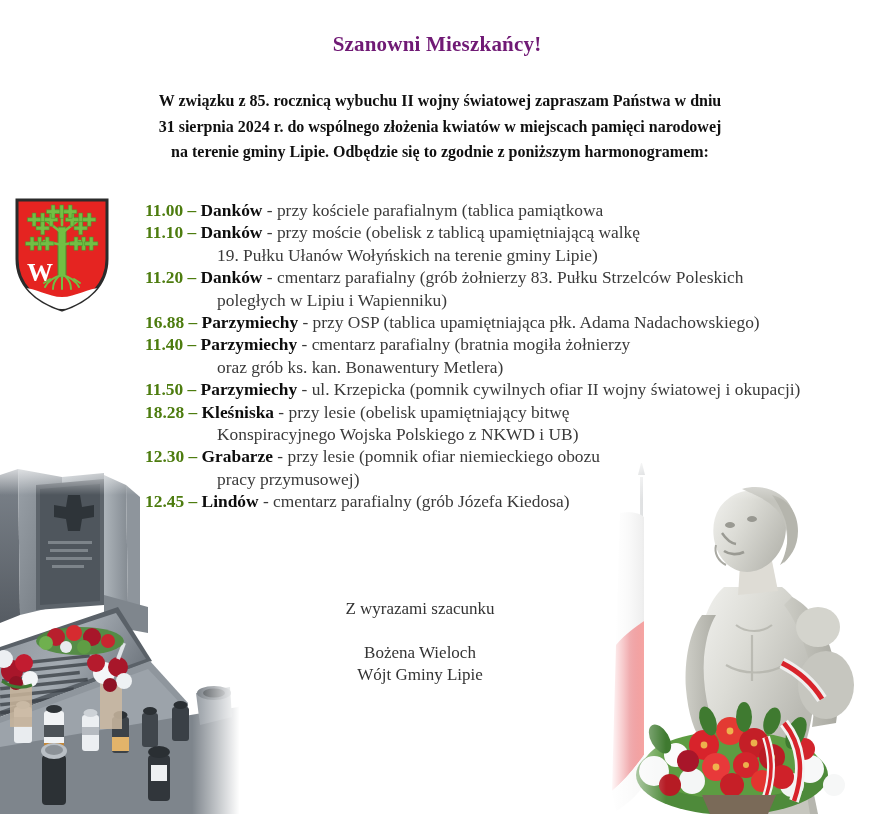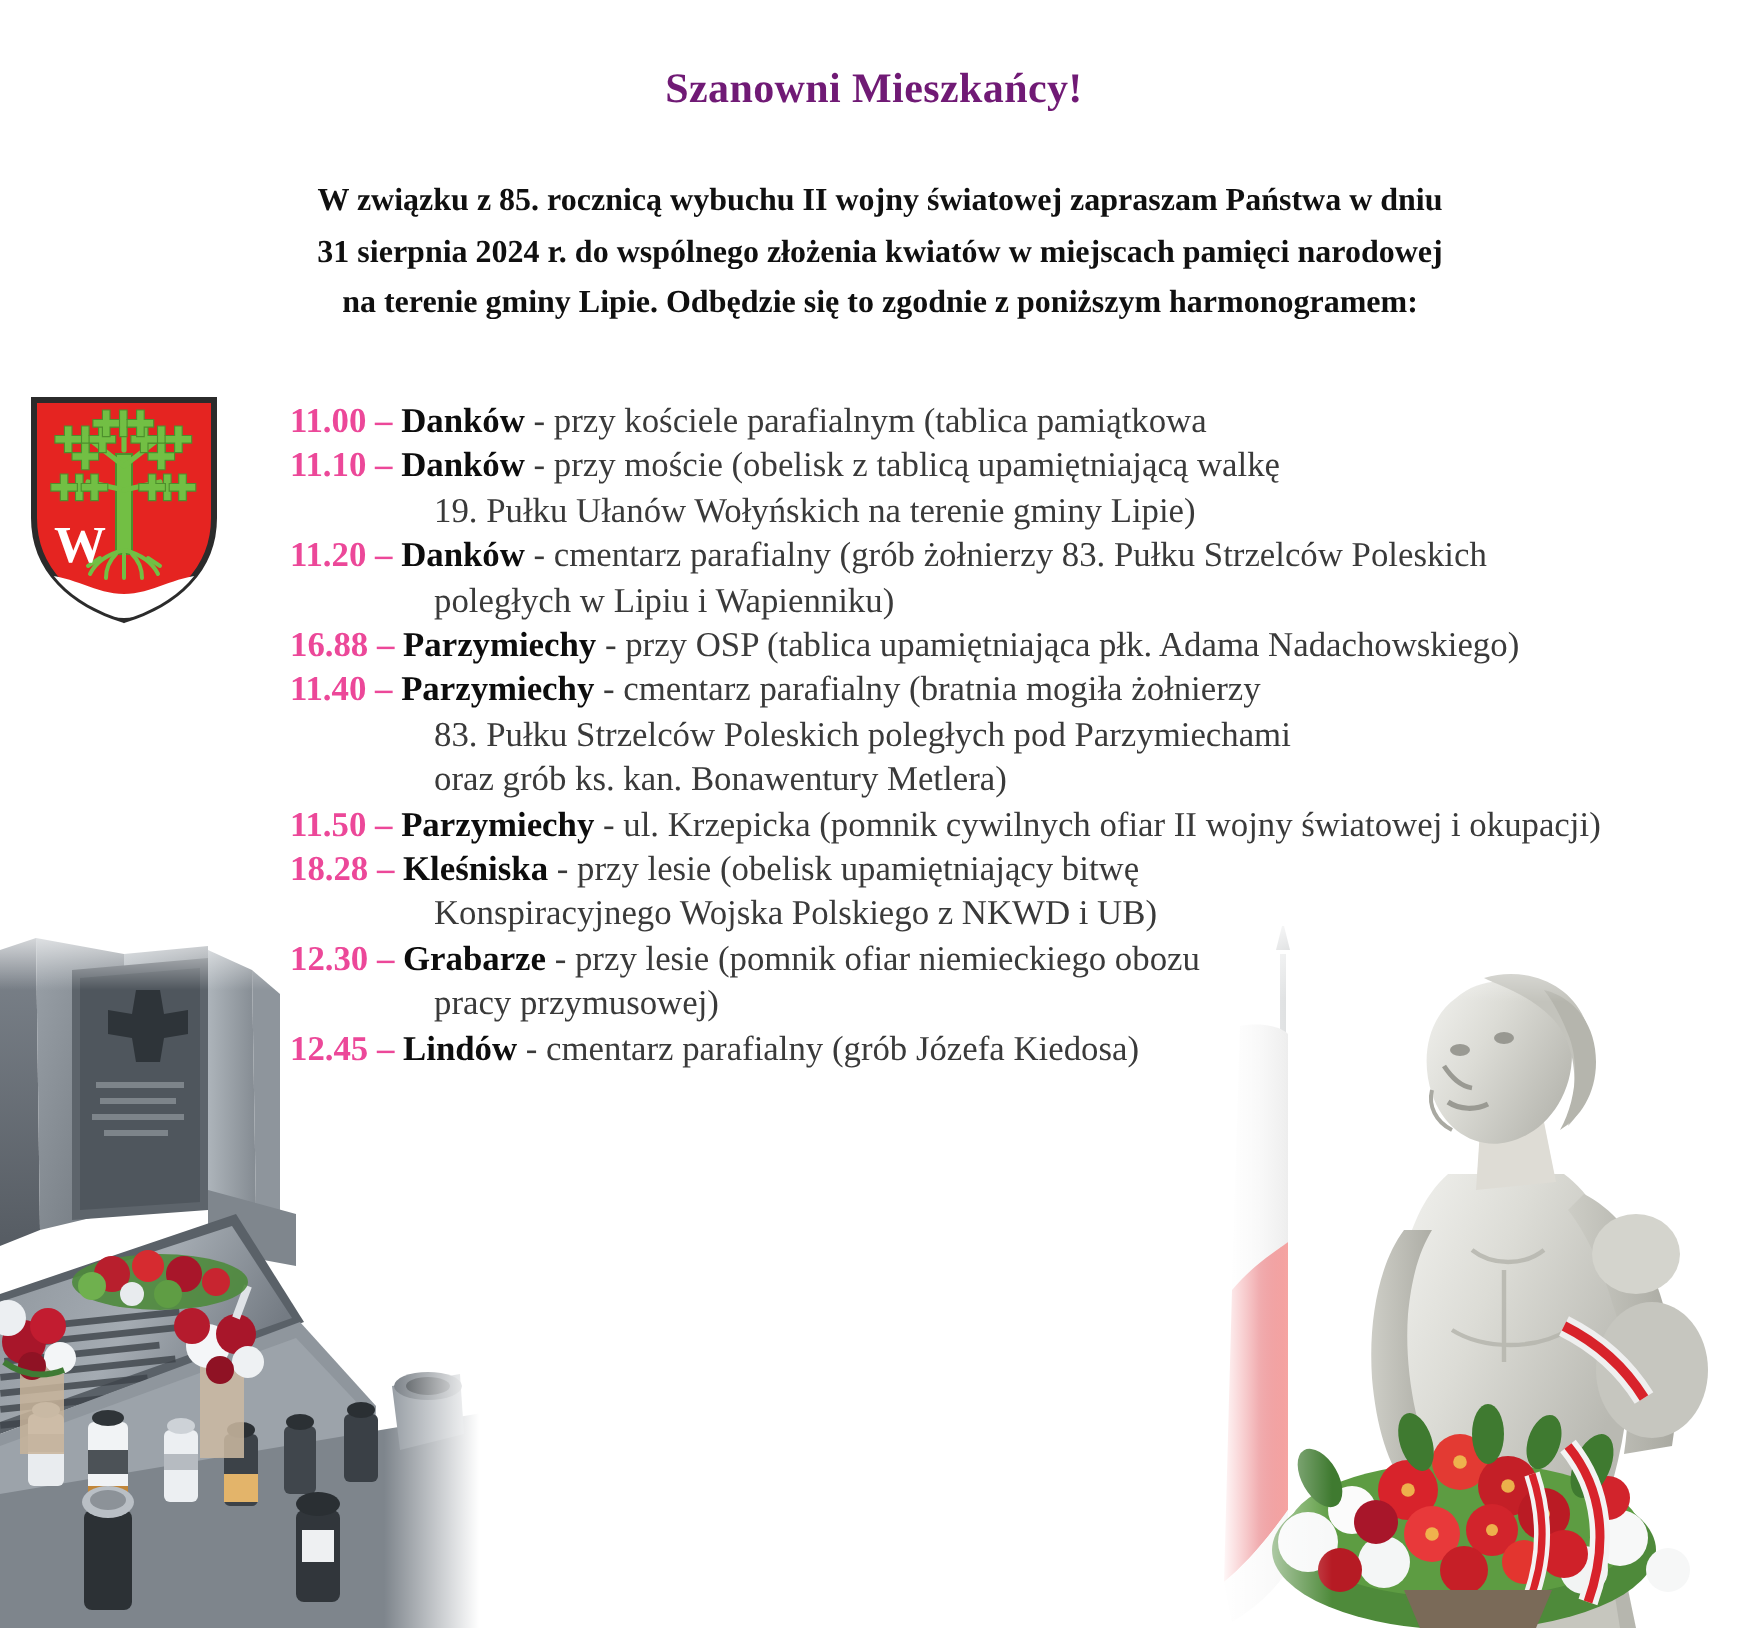--- a/index.html
+++ b/index.html
@@ -71,7 +71,7 @@
   .sched-row { white-space: nowrap; }
   .sched-time {
     font-weight: bold;
-    color: #ec4899;
+    color: #4d7c0f;
   }
   .sched-place {
     font-weight: bold;

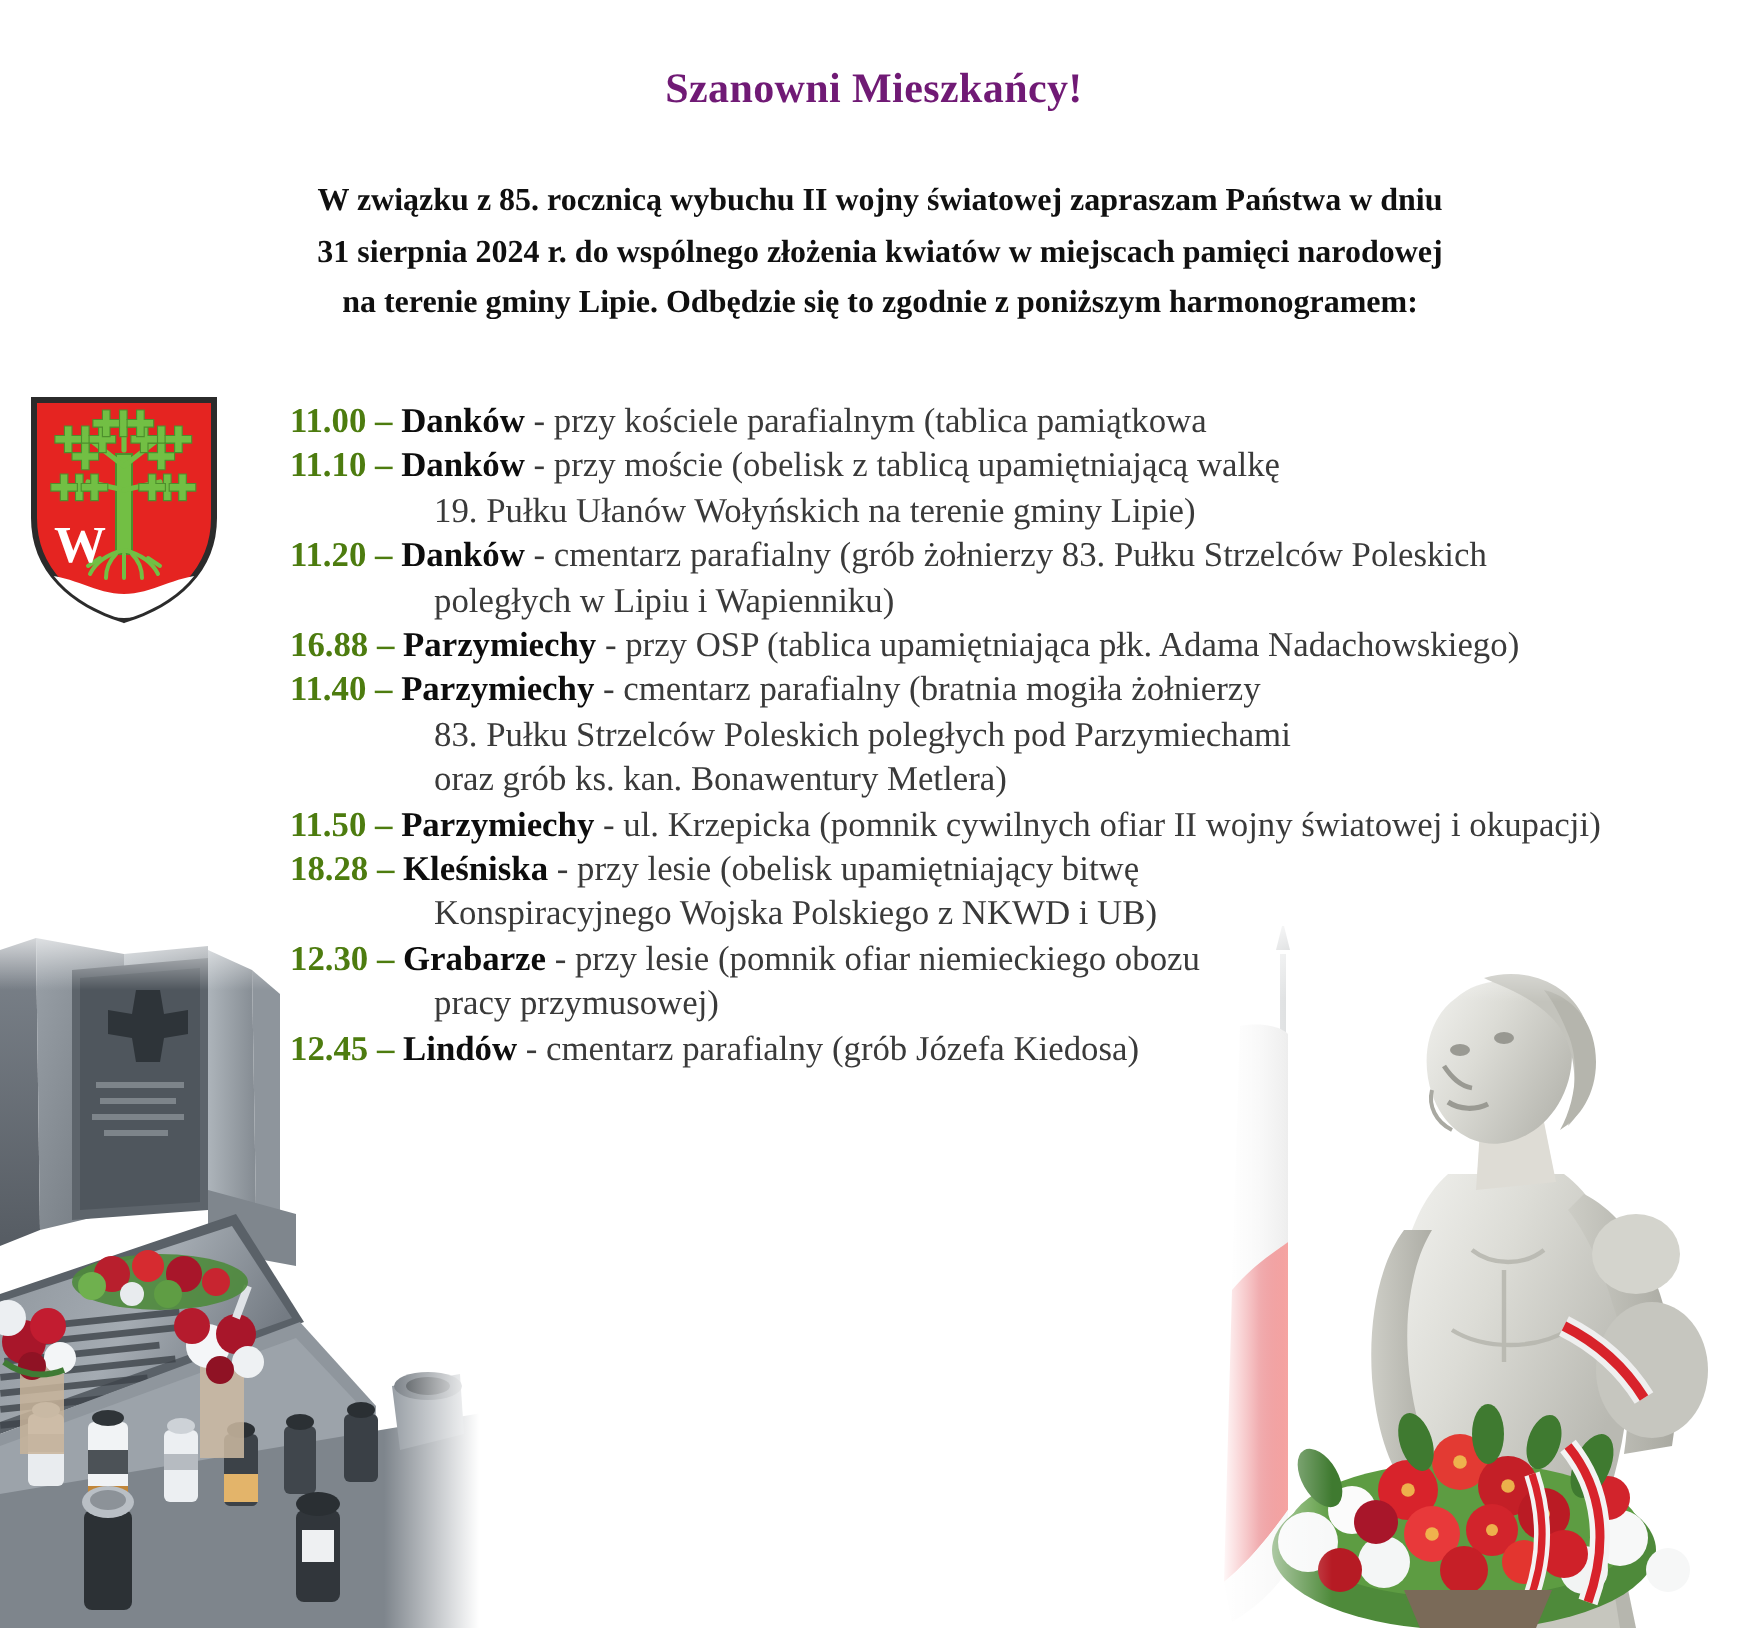--- a/index.html
+++ b/index.html
@@ -235,7 +235,6 @@
       <div class="sched-cont">poległych w Lipiu i Wapienniku)</div>
       <div class="sched-row"><span class="sched-time">16.88</span><span class="sched-time"> – </span><span class="sched-place">Parzymiechy</span><span class="sched-desc"> - przy OSP (tablica upamiętniająca płk. Adama Nadachowskiego)</span></div>
       <div class="sched-row"><span class="sched-time">11.40</span><span class="sched-time"> – </span><span class="sched-place">Parzymiechy</span><span class="sched-desc"> - cmentarz parafialny (bratnia mogiła żołnierzy</span></div>
-      <div class="sched-cont">83. Pułku Strzelców Poleskich poległych pod Parzymiechami</div>
       <div class="sched-cont">oraz grób ks. kan. Bonawentury Metlera)</div>
       <div class="sched-row"><span class="sched-time">11.50</span><span class="sched-time"> – </span><span class="sched-place">Parzymiechy</span><span class="sched-desc"> - ul. Krzepicka (pomnik cywilnych ofiar II wojny światowej i okupacji)</span></div>
       <div class="sched-row"><span class="sched-time">18.28</span><span class="sched-time"> – </span><span class="sched-place">Kleśniska</span><span class="sched-desc"> - przy lesie (obelisk upamiętniający bitwę</span></div>

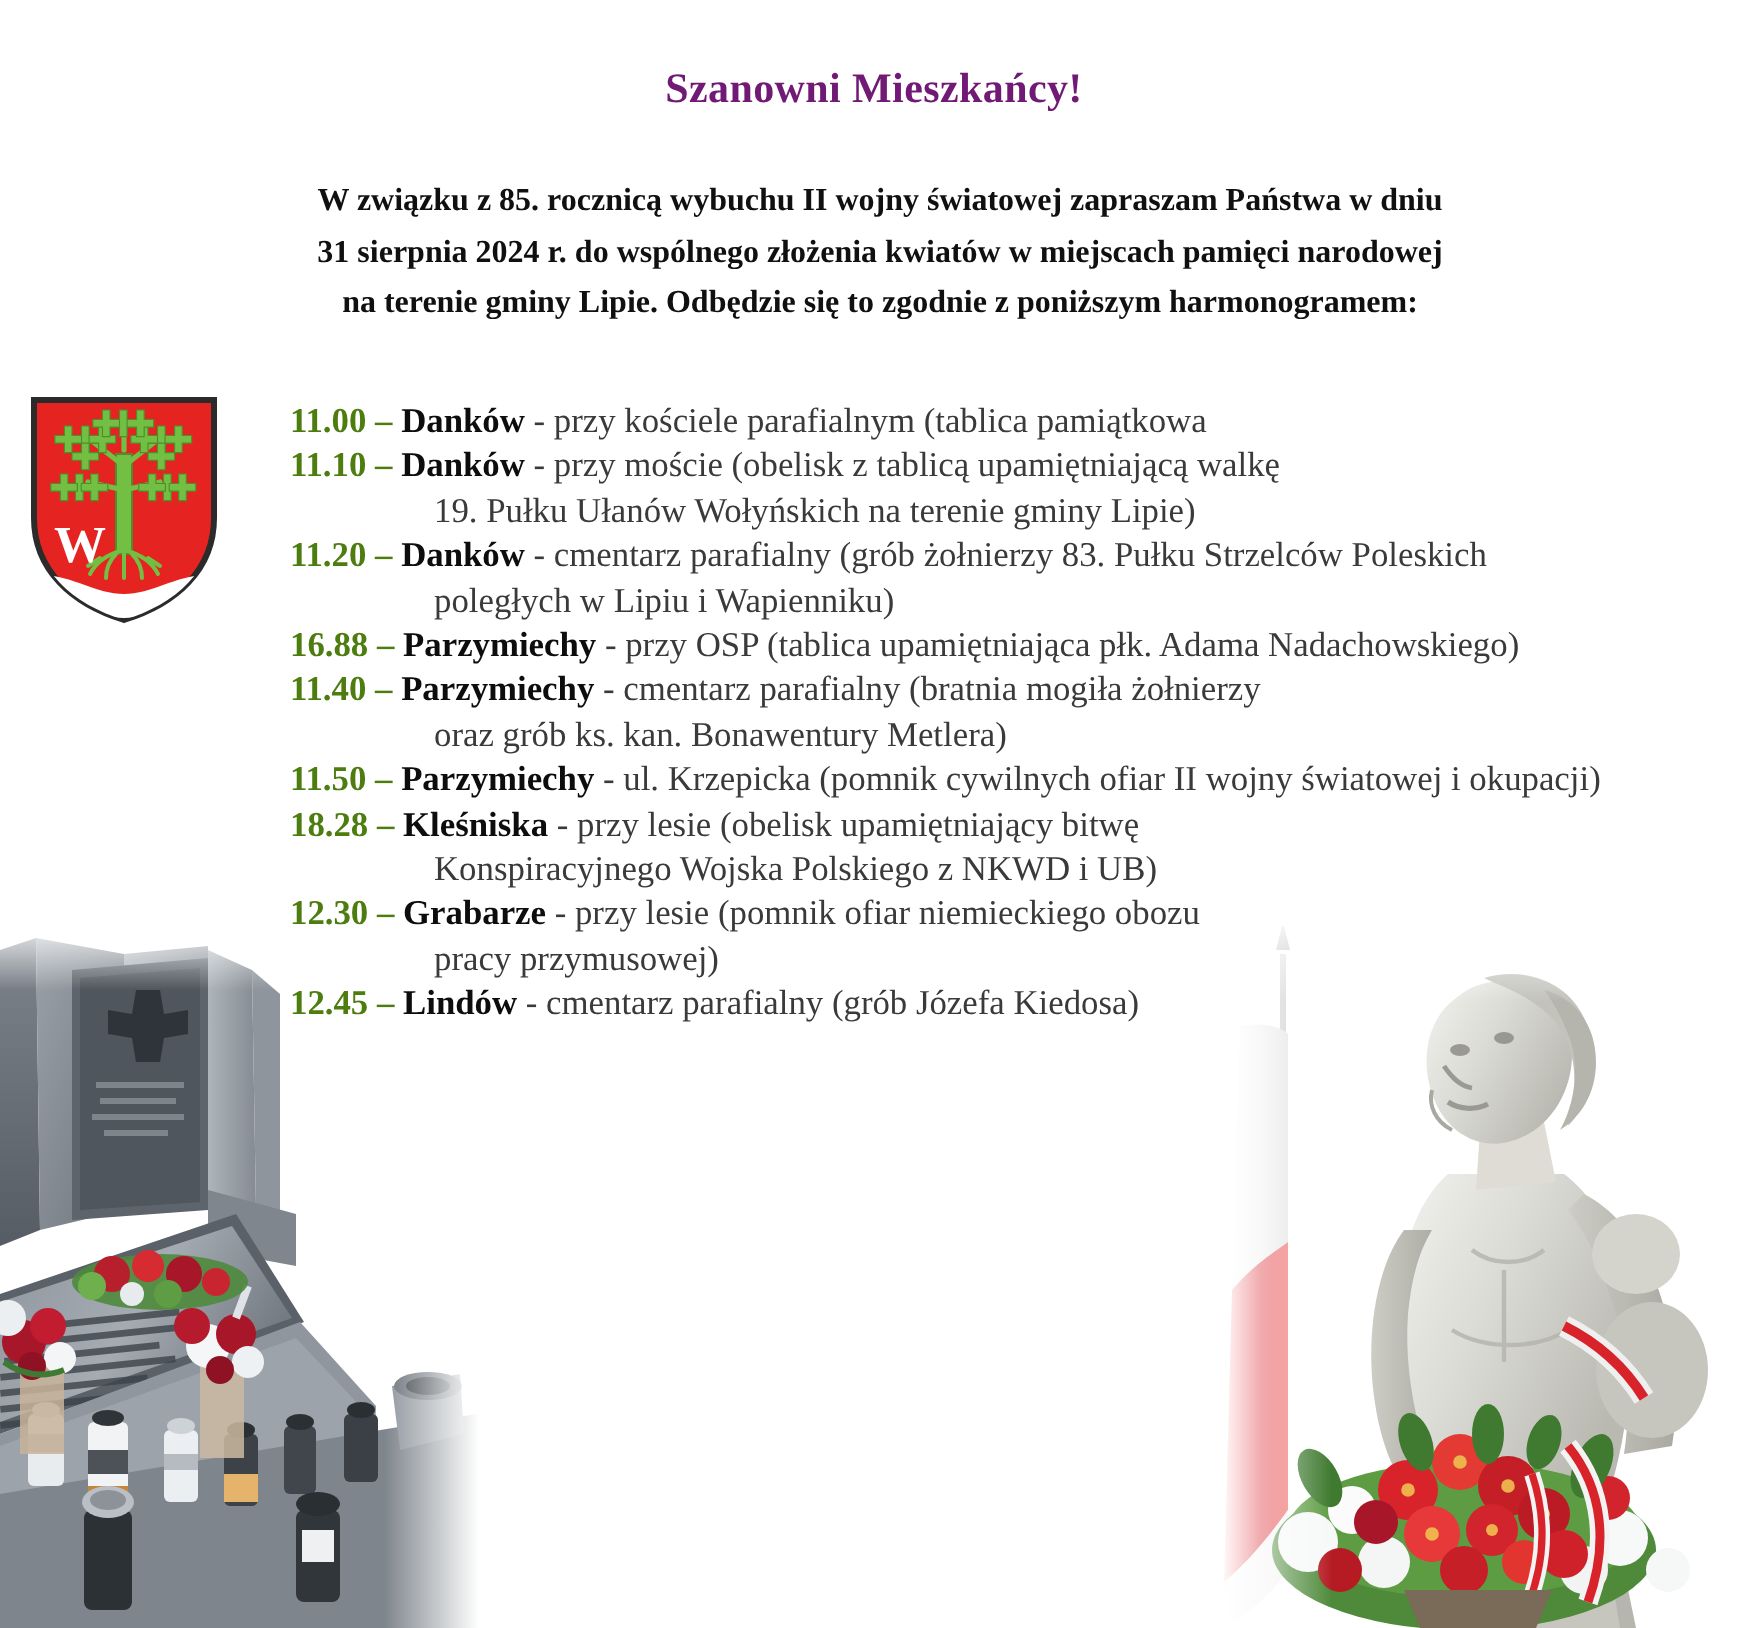--- a/index.html
+++ b/index.html
@@ -244,6 +244,12 @@
       <div class="sched-row"><span class="sched-time">12.45</span><span class="sched-time"> – </span><span class="sched-place">Lindów</span><span class="sched-desc"> - cmentarz parafialny (grób Józefa Kiedosa)</span></div>
     </div>
 
+  <div class="closing">
+    <div>Z wyrazami szacunku</div>
+    <div class="gap"></div>
+    <div>Bożena Wieloch</div>
+    <div>Wójt Gminy Lipie</div>
+  </div>
 
   <div class="photo photo-left">
     <svg viewBox="0 0 250 359" width="250" height="359" xmlns="http://www.w3.org/2000/svg">

